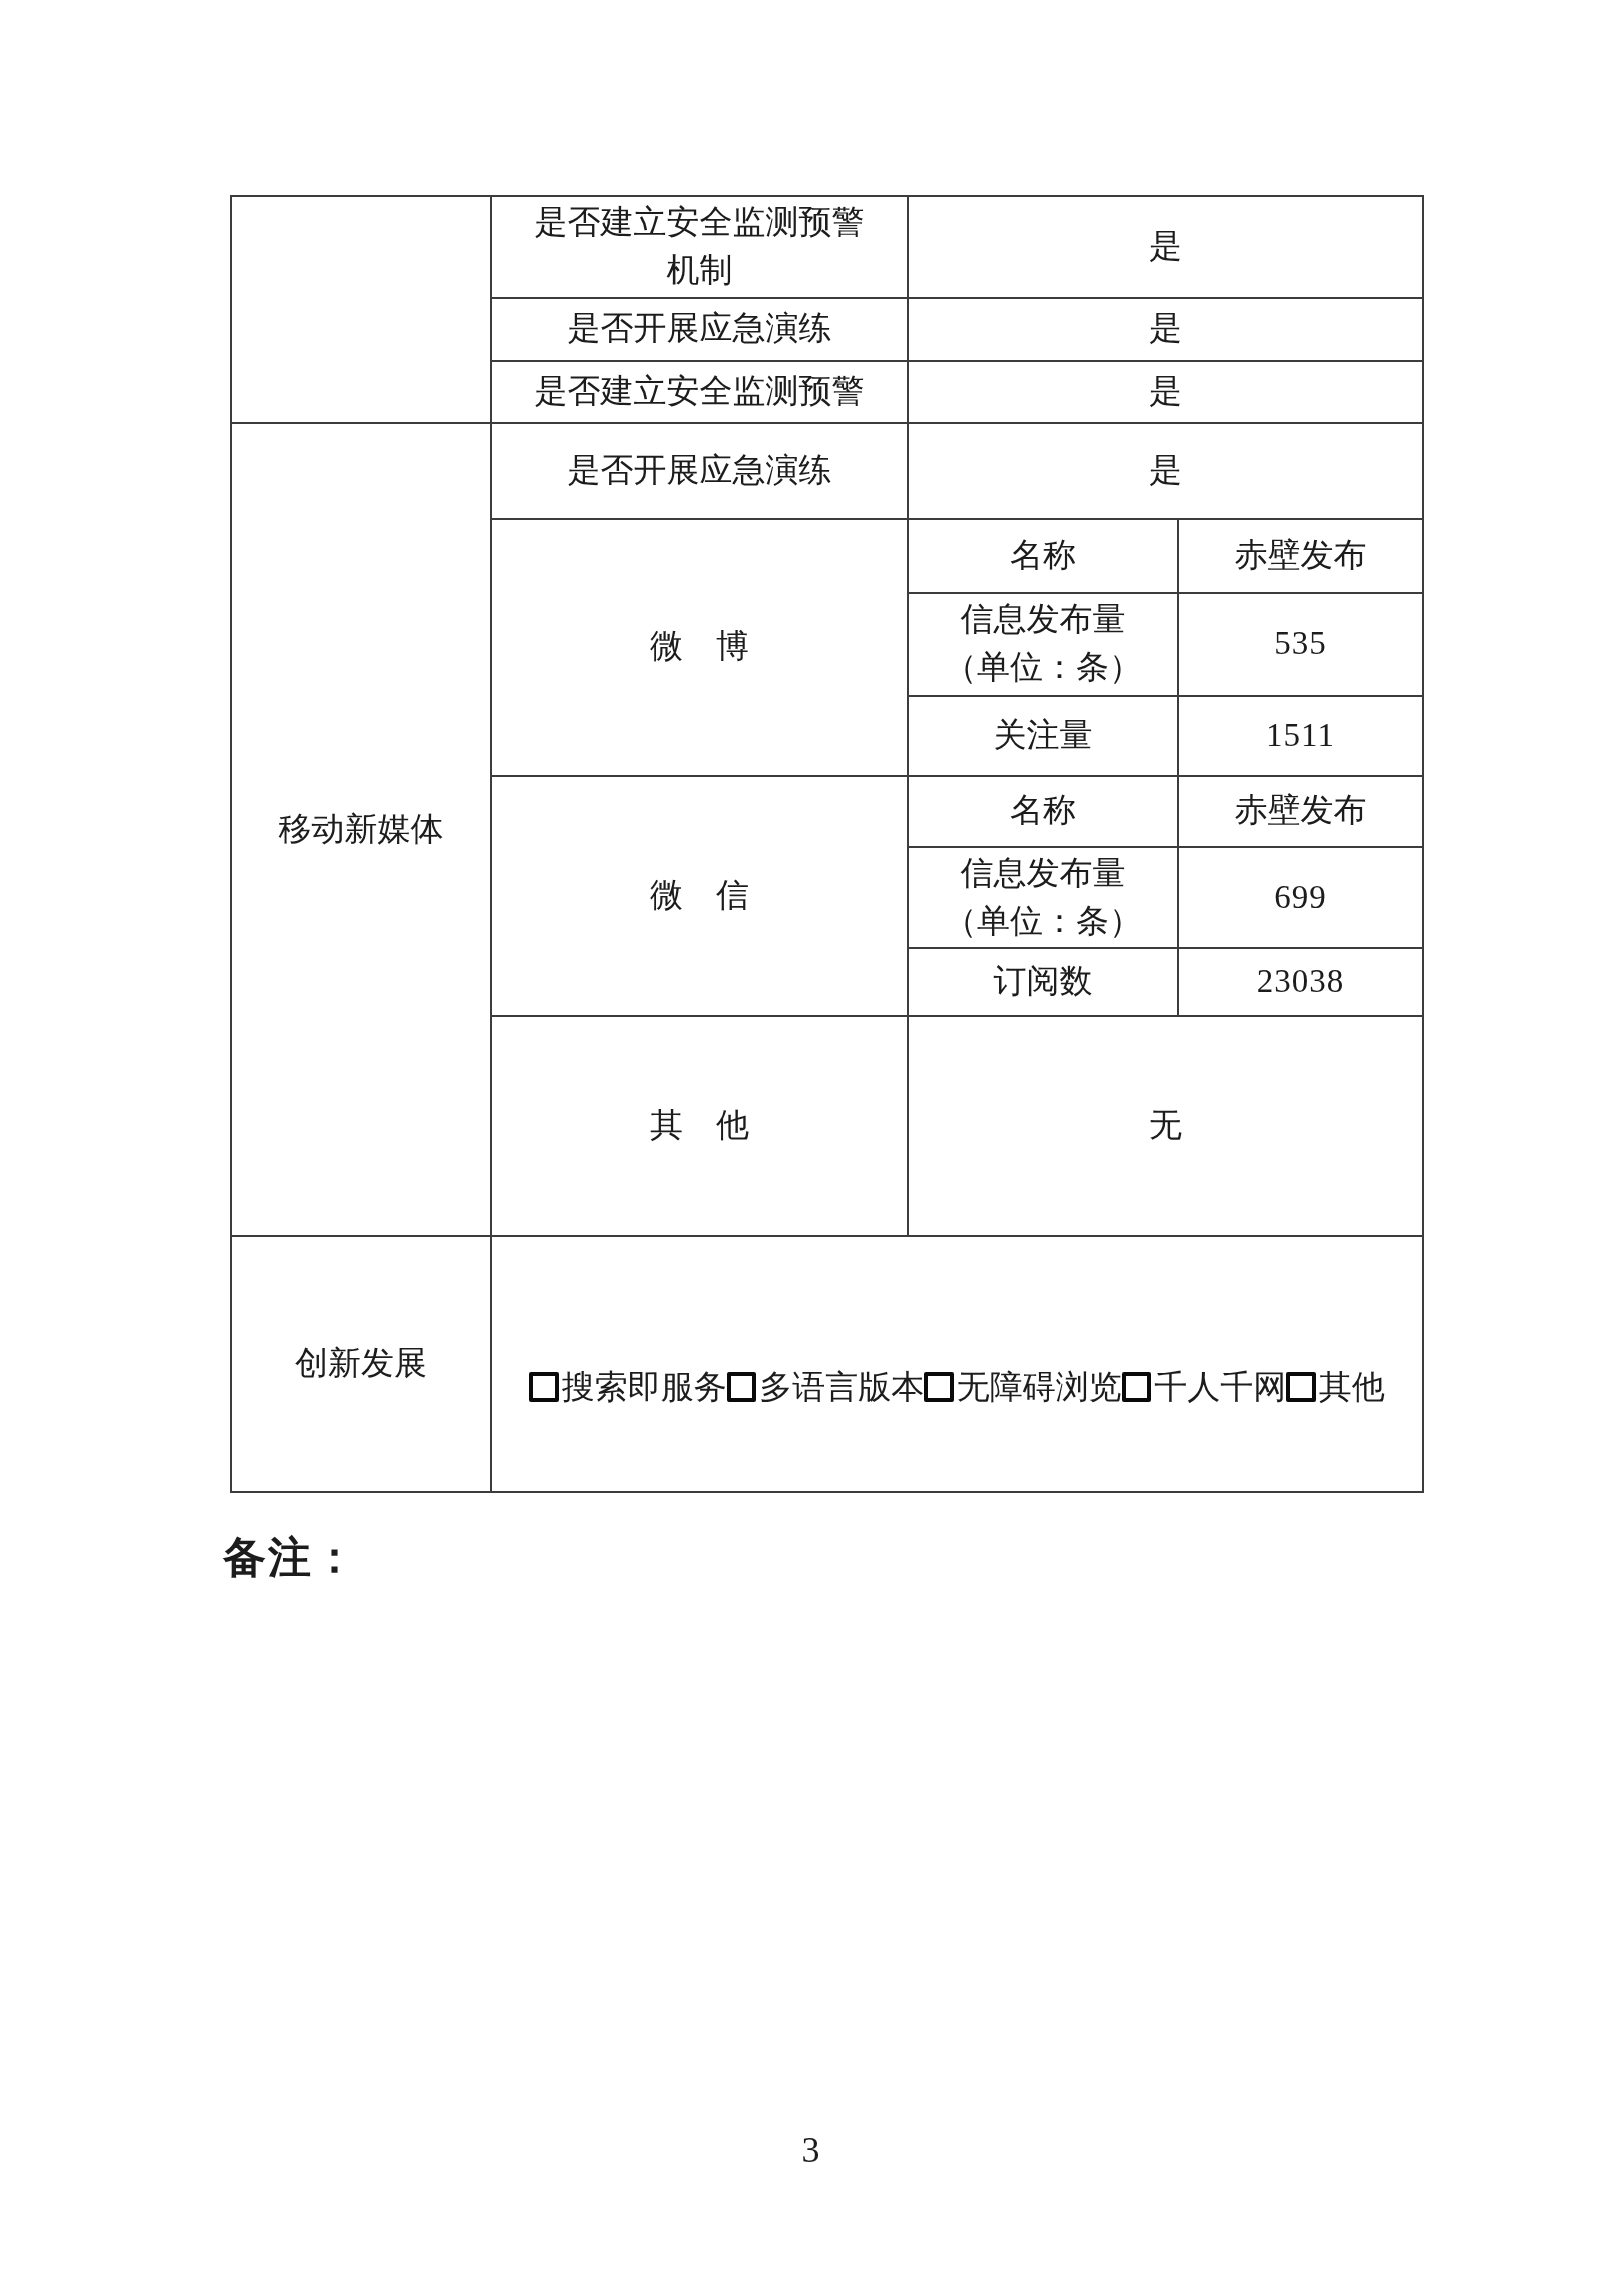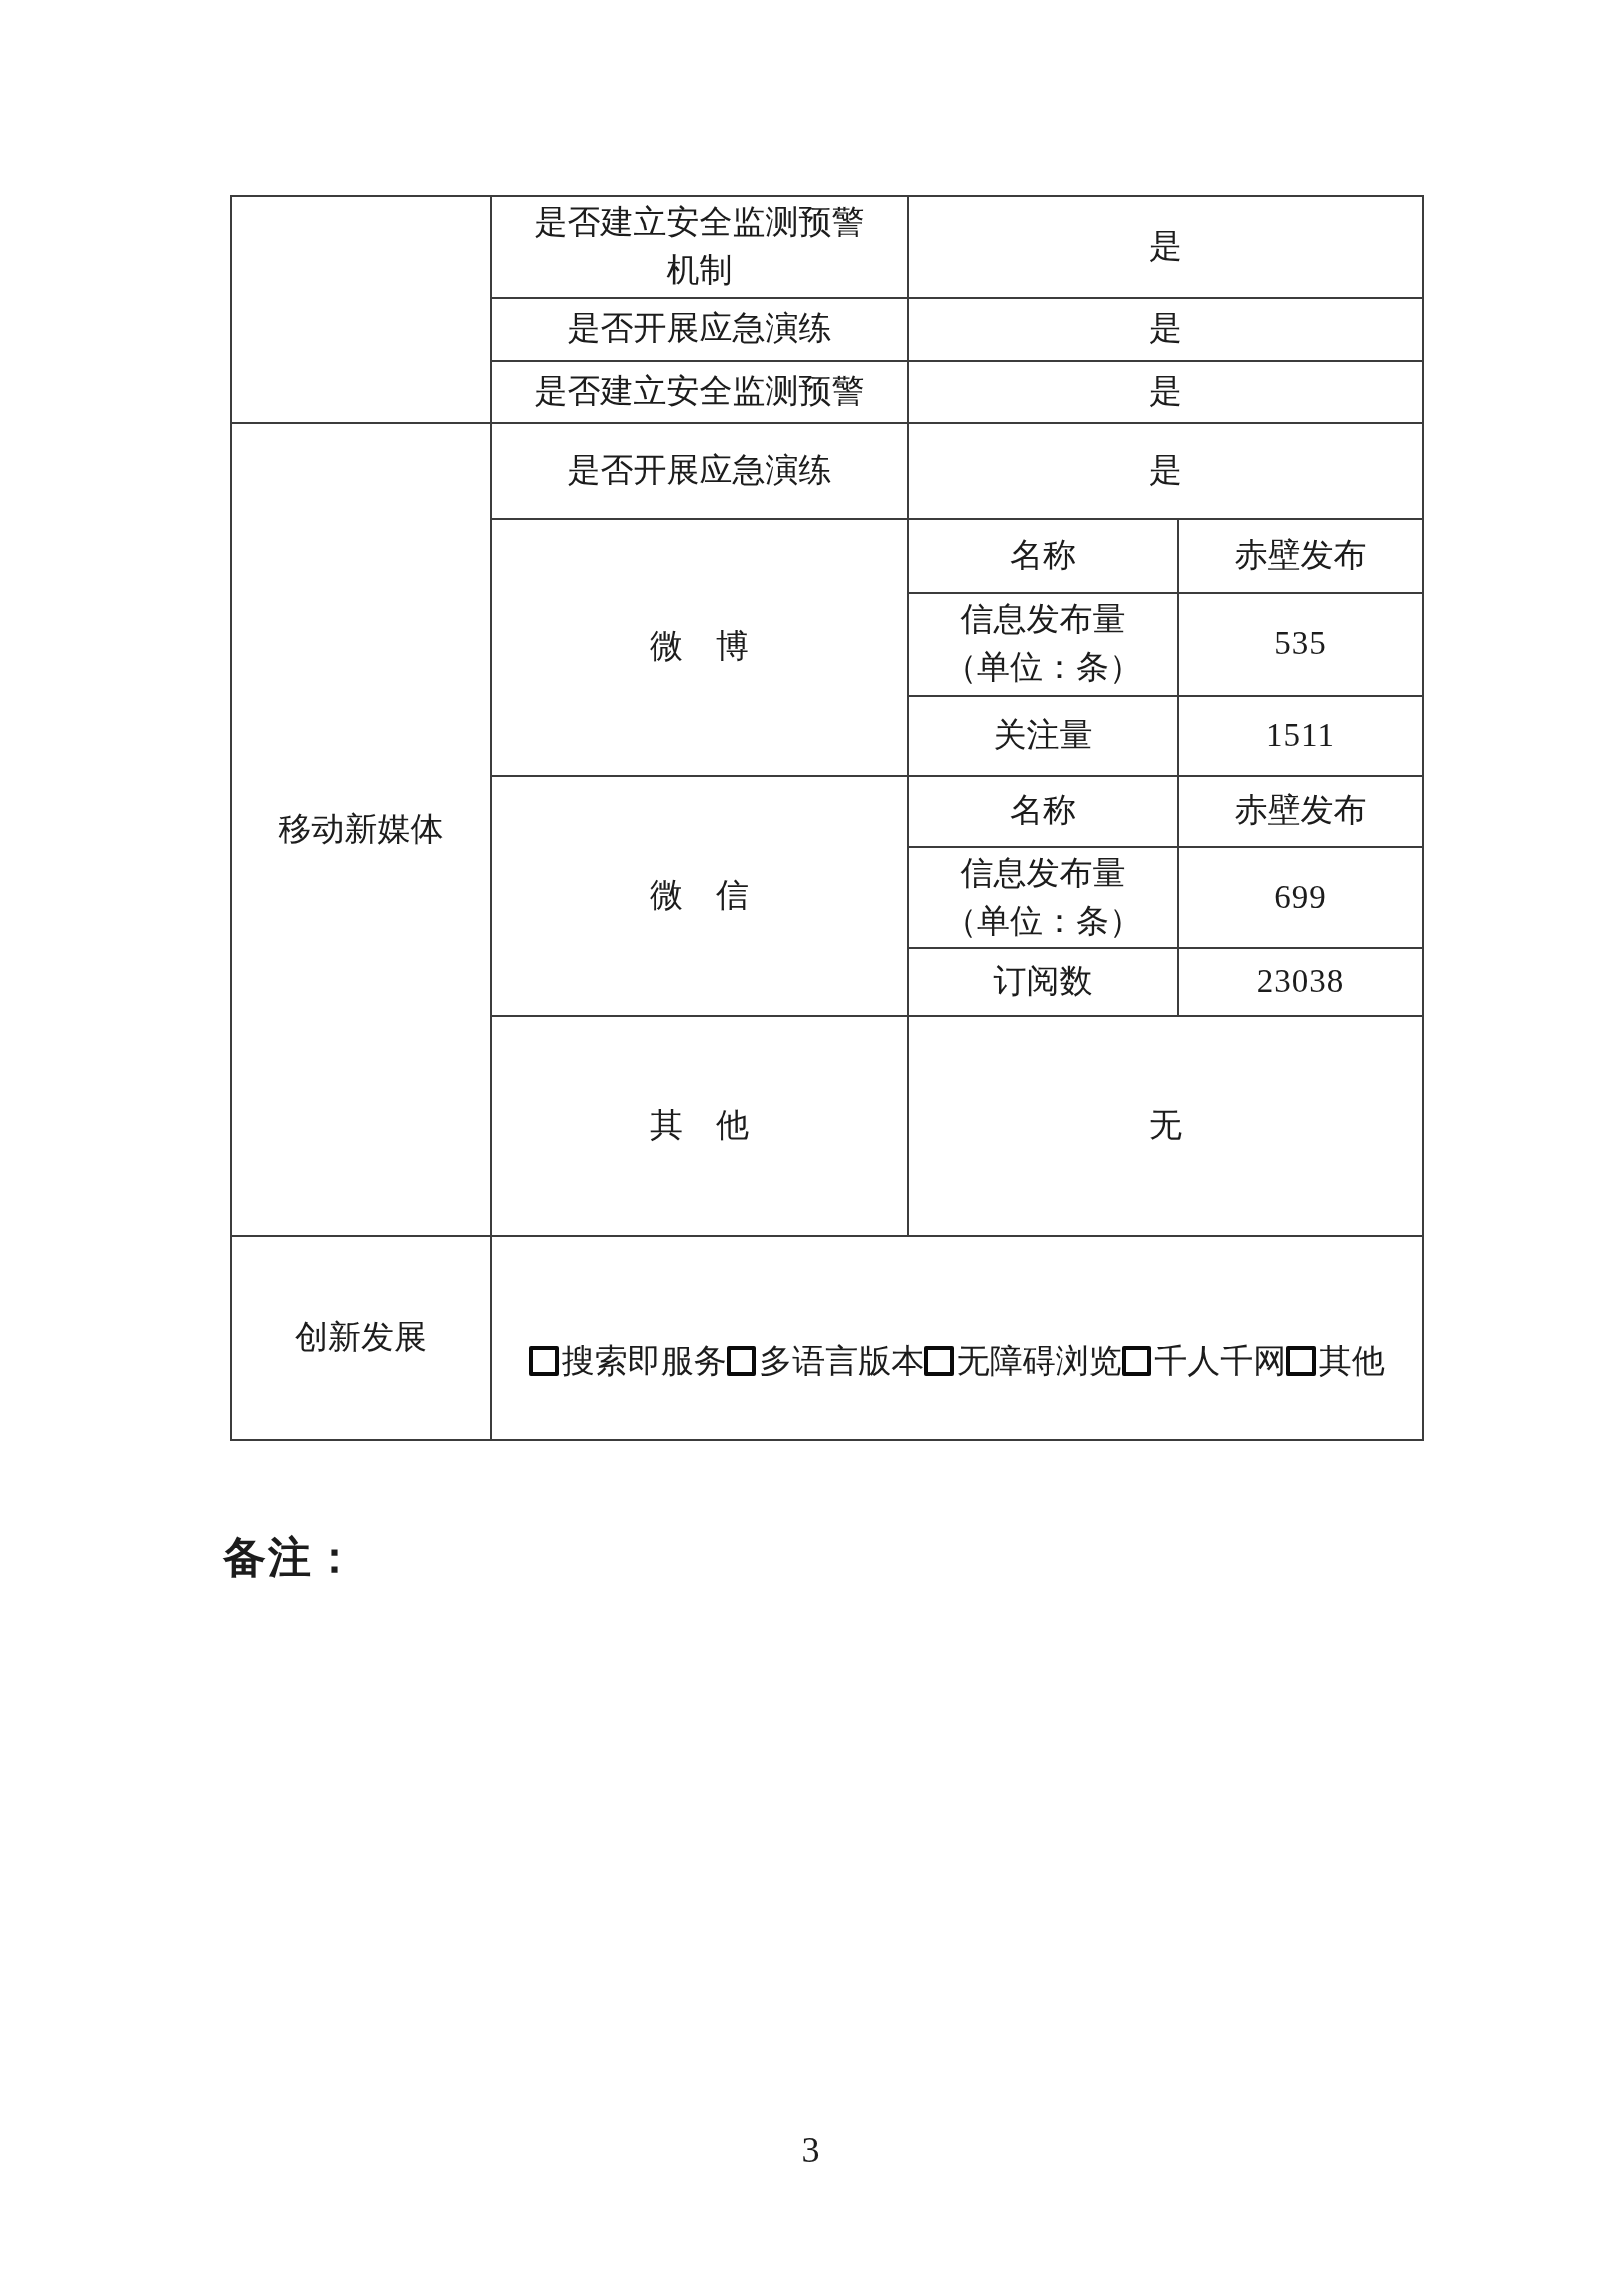--- a/index.html
+++ b/index.html
@@ -145,7 +145,7 @@
       <td colspan="2">无</td>
     </tr>
 
-    <tr style="height:204px">
+    <tr style="height:256px">
       <td>创新发展</td>
       <td colspan="3">
         <span class="checkbox-line">

